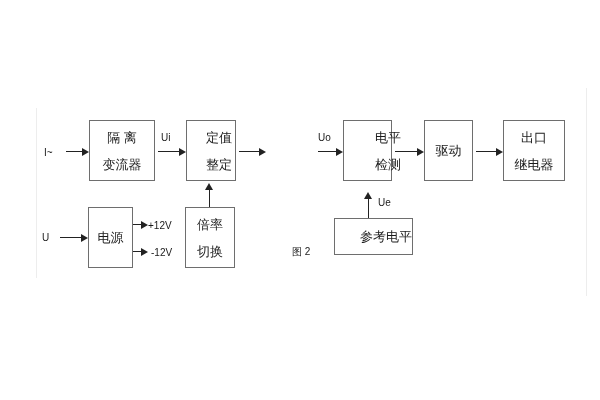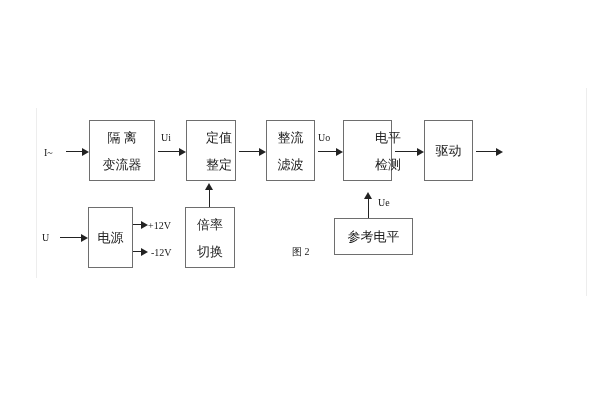--- a/index.html
+++ b/index.html
@@ -7,7 +7,7 @@
     position:relative;
     width:600px;height:400px;
     background:#ffffff;
-    font-family:Liberation Serif, serif;
+    font-family:Liberation Sans, sans-serif;
     color:#1a1a1a;
     overflow:hidden;
   }

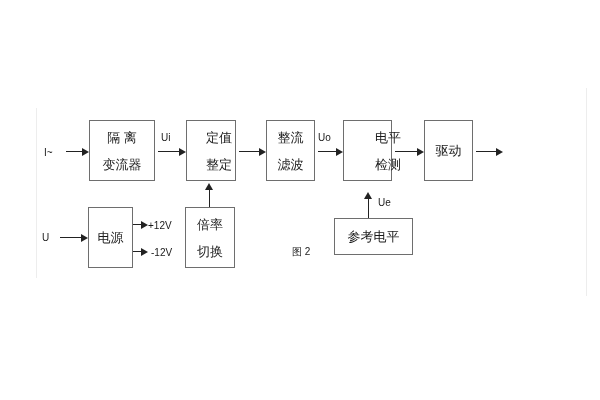--- a/index.html
+++ b/index.html
@@ -89,10 +89,6 @@
     <div class="bl">整定</div>
   </div>
 
-  <div class="box" style="left:266px;top:120px;width:49px;height:61px;">
-    <div class="bl">整流</div>
-    <div class="bl">滤波</div>
-  </div>
 
   <div class="box" style="left:343px;top:120px;width:49px;height:61px;padding-left:41px;">
     <div class="bl">电平</div>

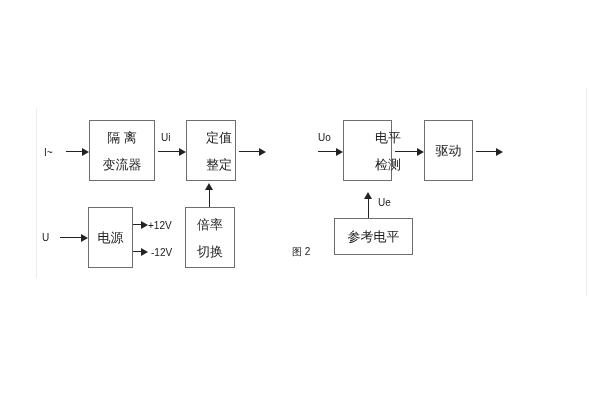--- a/index.html
+++ b/index.html
@@ -99,6 +99,10 @@
     <div class="bl">驱动</div>
   </div>
 
+  <div class="box" style="left:503px;top:120px;width:62px;height:61px;">
+    <div class="bl">出口</div>
+    <div class="bl">继电器</div>
+  </div>
 
   <div class="box" style="left:88px;top:207px;width:45px;height:61px;">
     <div class="bl">电源</div>

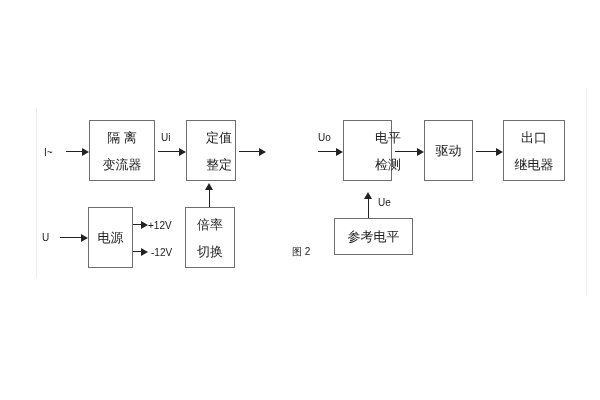--- a/index.html
+++ b/index.html
@@ -113,7 +113,7 @@
     <div class="bl">切换</div>
   </div>
 
-  <div class="box" style="left:334px;top:218px;width:79px;height:37px;">
+  <div class="box" style="left:334px;top:218px;width:79px;height:37px;align-items:flex-end;">
     <div class="bl">参考电平</div>
   </div>
 

